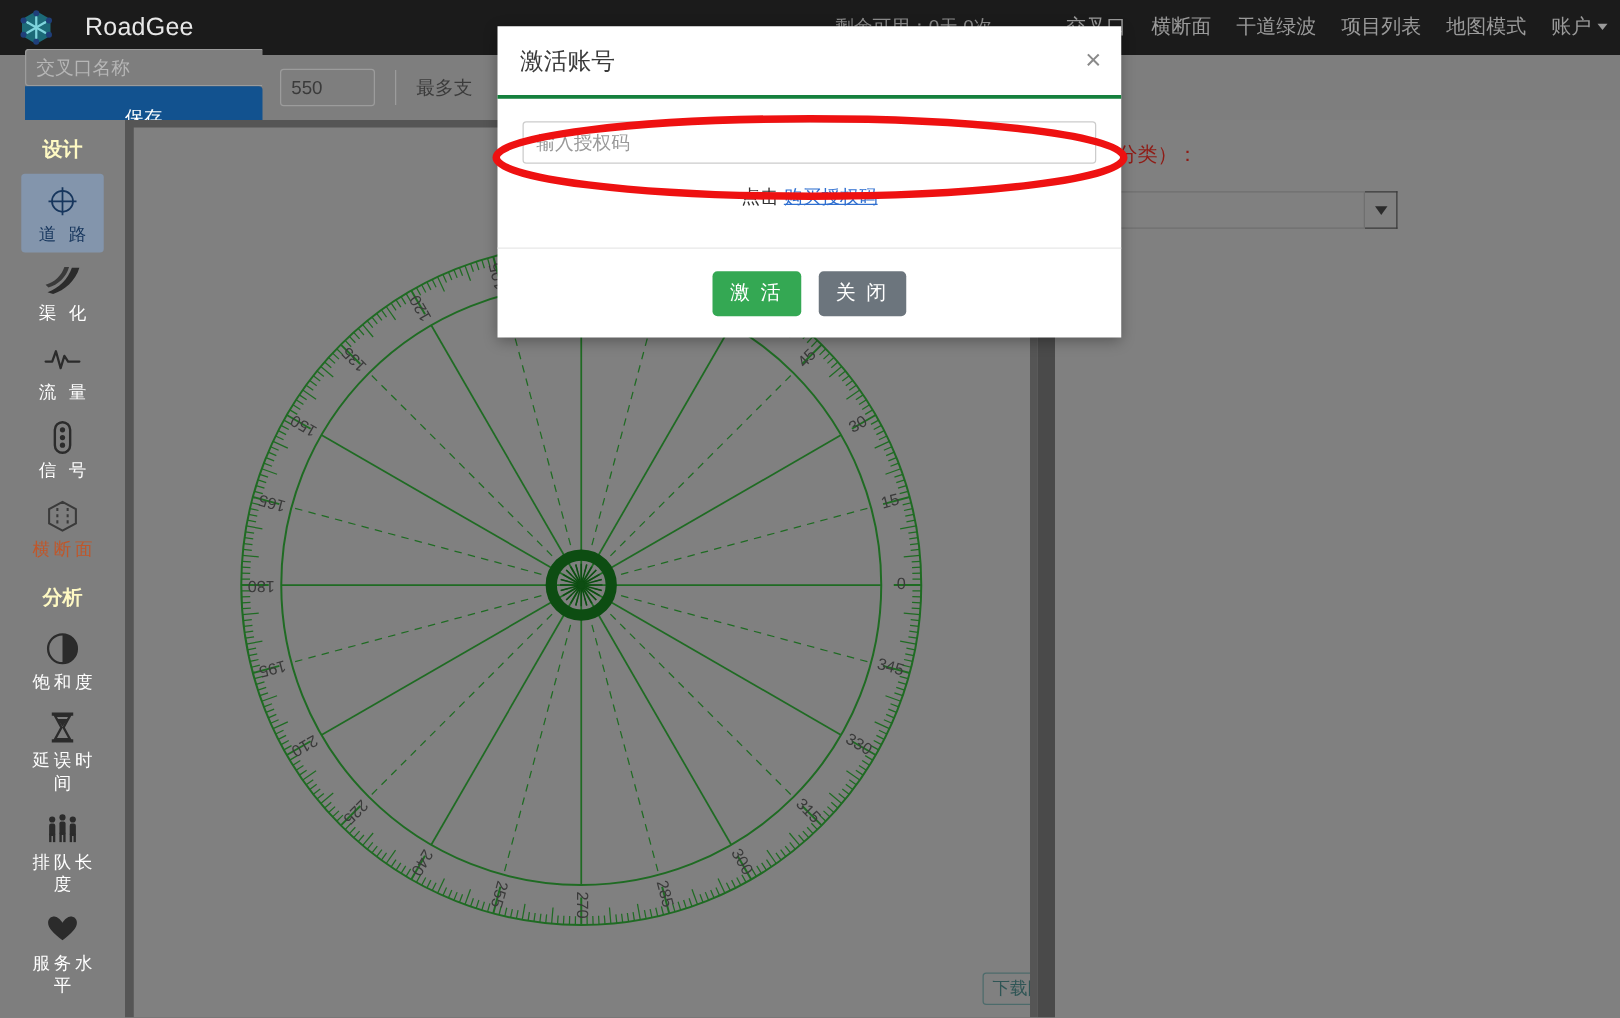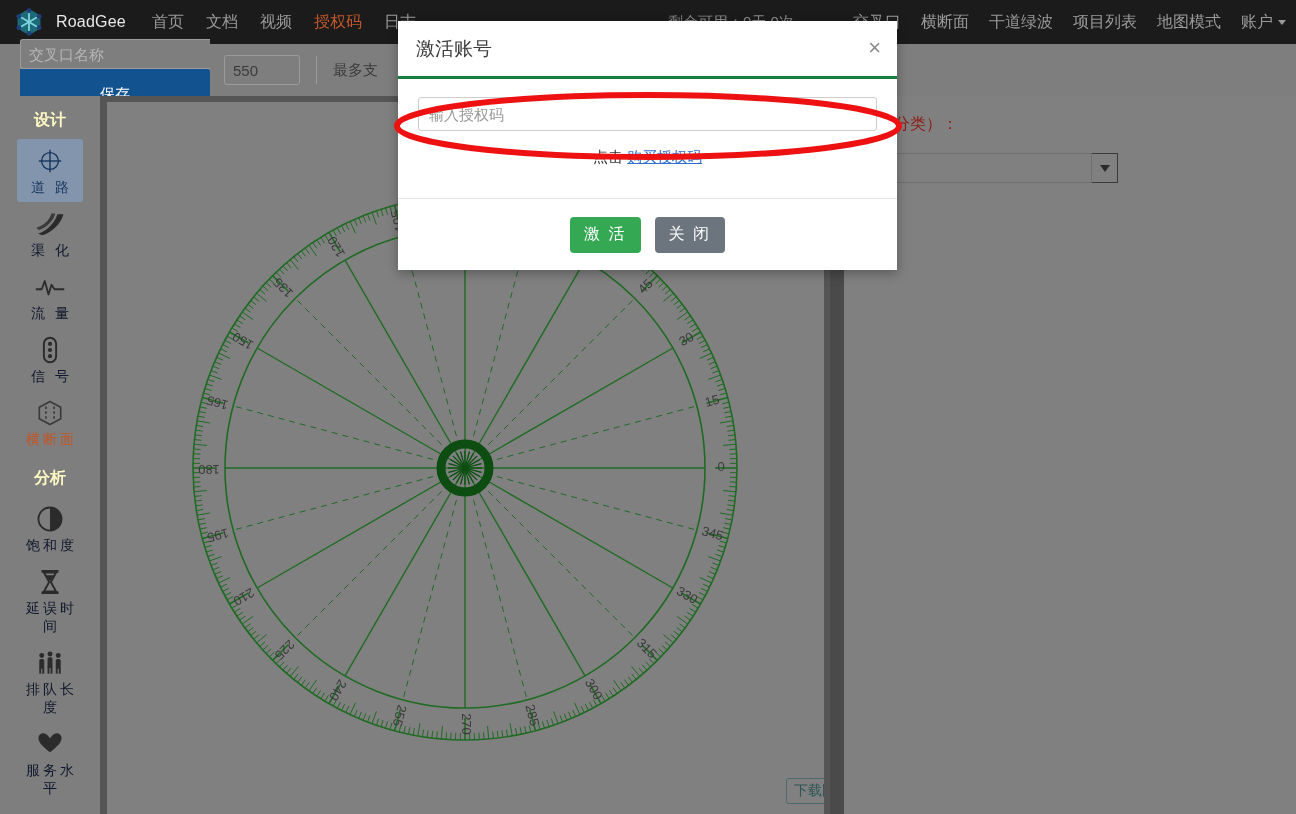--- a/index.html
+++ b/index.html
@@ -20,7 +20,7 @@
   .brand { display: flex; align-items: center; padding-left: 14px; }
   .brand-logo { width: 30px; height: 30px; flex: 0 0 30px; }
   .brand-text {
-    color: #e8e8e8; font-size: 16px; margin-left: 12px; letter-spacing: .2px;
+    color: #e8e8e8; font-size: 20px; margin-left: 24px; letter-spacing: .2px;
     font-family: "Liberation Sans", sans-serif;
   }
   .nav-left { display: flex; align-items: center; margin-left: 26px; }

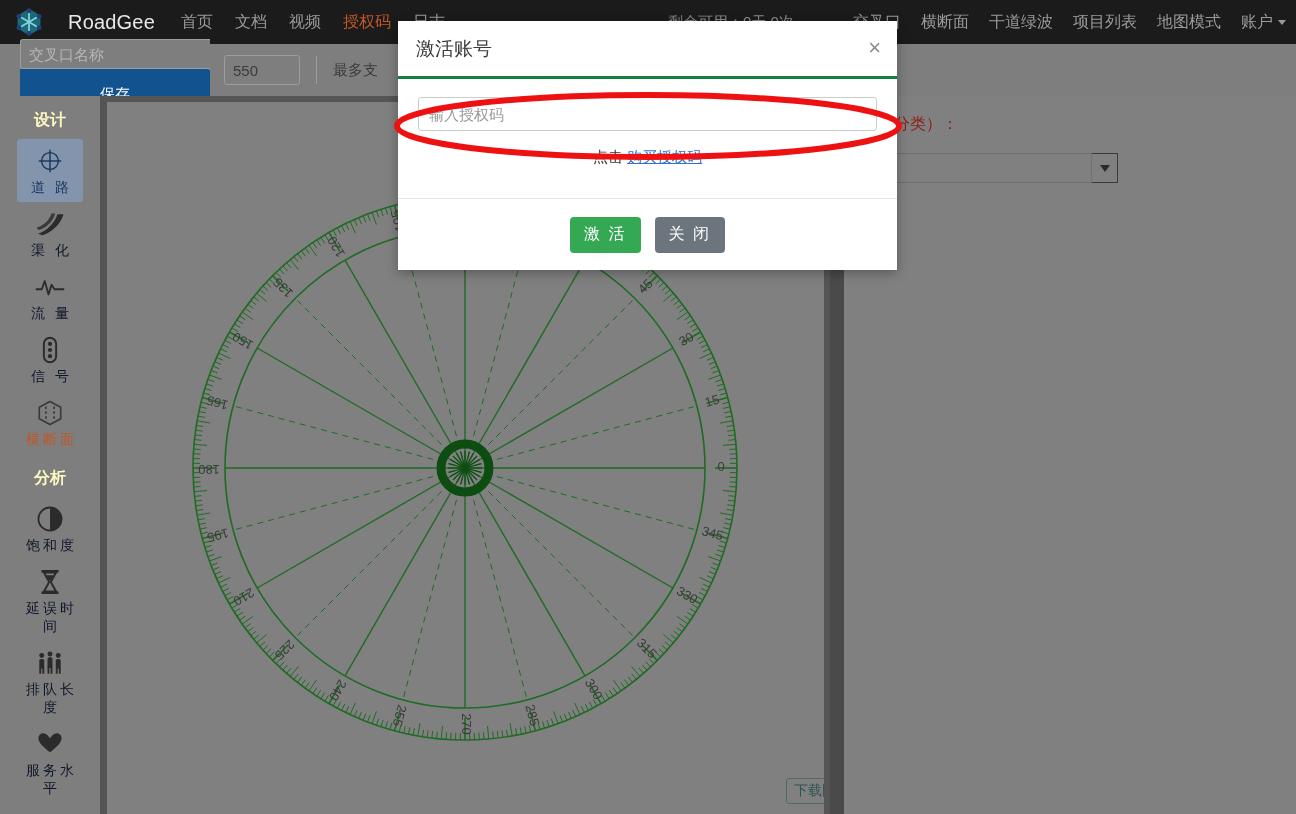--- a/index.html
+++ b/index.html
@@ -214,13 +214,6 @@
       <span class="brand-text">RoadGee</span>
     </div>
 
-    <div class="nav-left">
-      <div class="nav-item">首页</div>
-      <div class="nav-item">文档</div>
-      <div class="nav-item">视频</div>
-      <div class="nav-item active">授权码</div>
-      <div class="nav-item">日志</div>
-    </div>
 
     <div class="nav-quota">剩余可用：0天  0次</div>
 

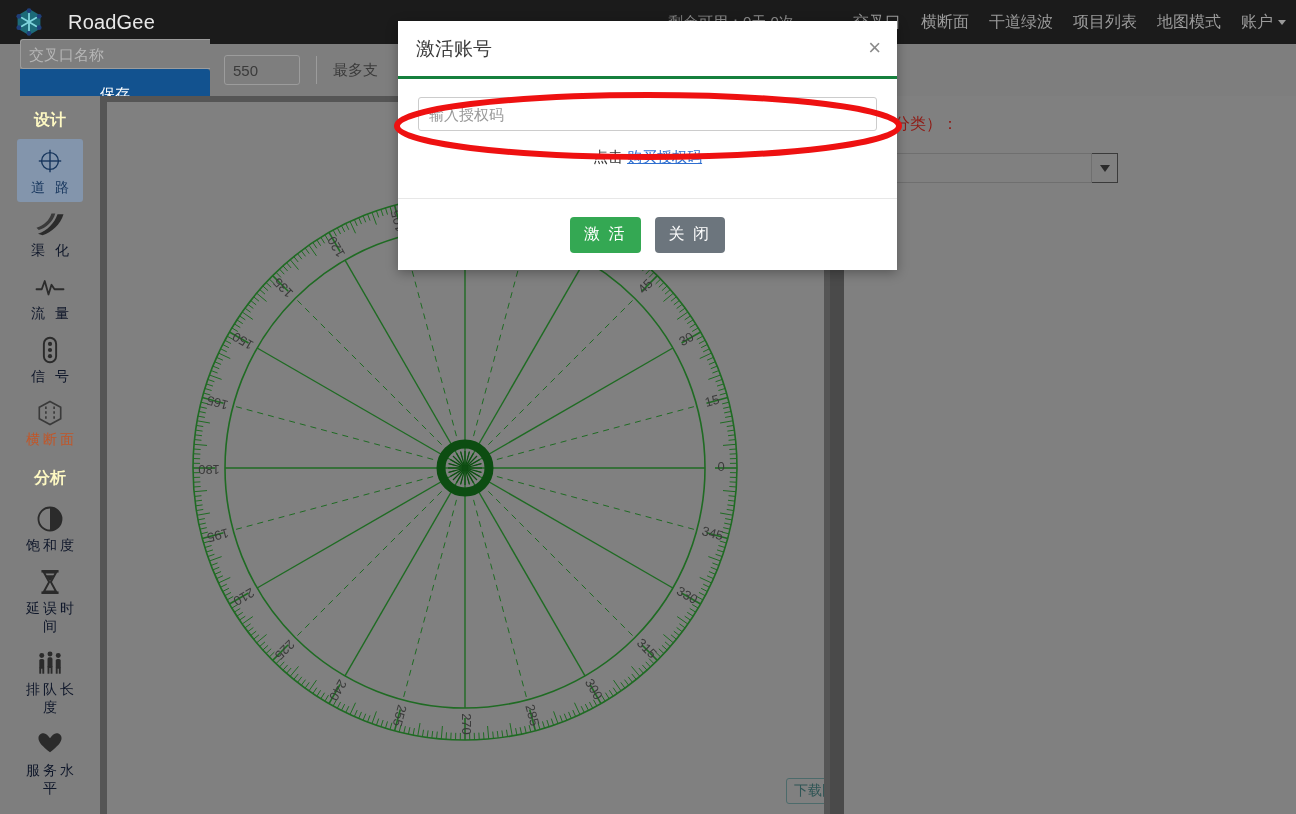--- a/index.html
+++ b/index.html
@@ -93,7 +93,7 @@
   .side-item.sel { background: #8395ac; }
   .side-ico { height: 30px; display: flex; align-items: center; justify-content: center; }
   .side-lbl {
-    font-size: 14px; color: #0f172a; letter-spacing: 3px; margin-top: 3px;
+    font-size: 14px; color: #ffffff; letter-spacing: 3px; margin-top: 3px;
     padding-left: 3px;
   }
   .side-item.sel .side-lbl { color: #17365d; }

